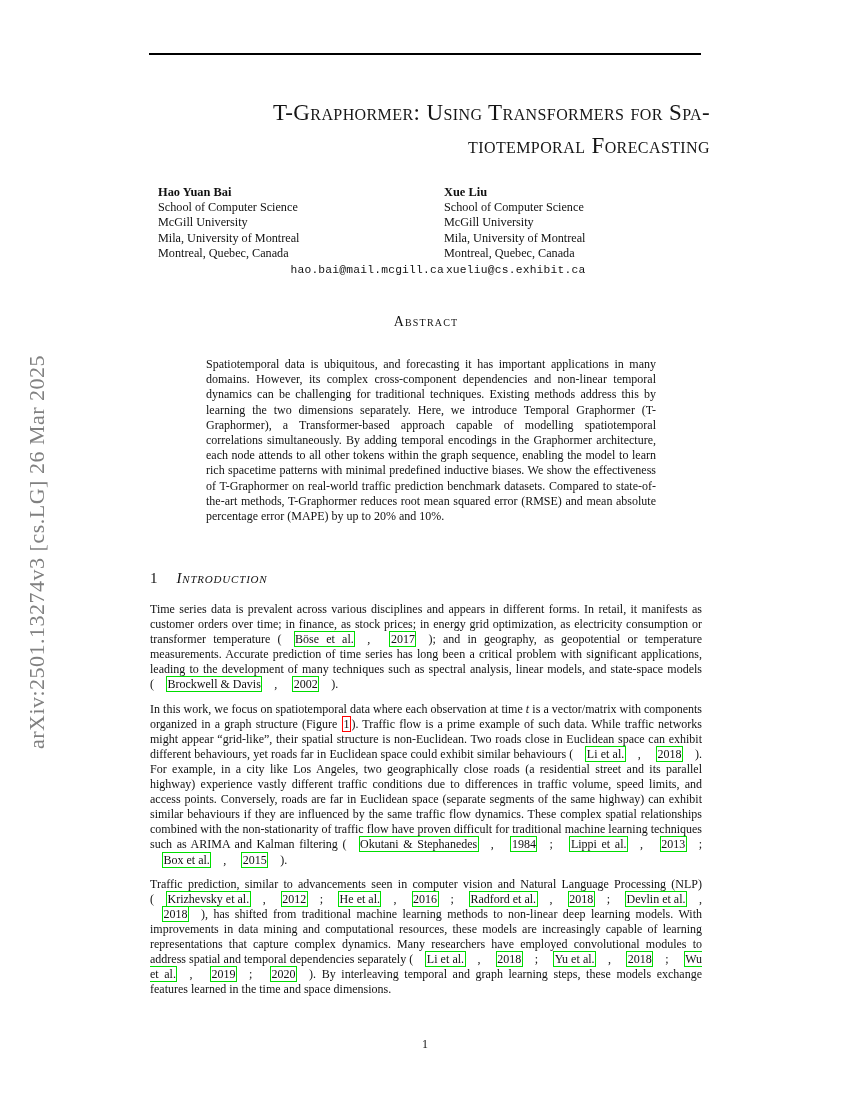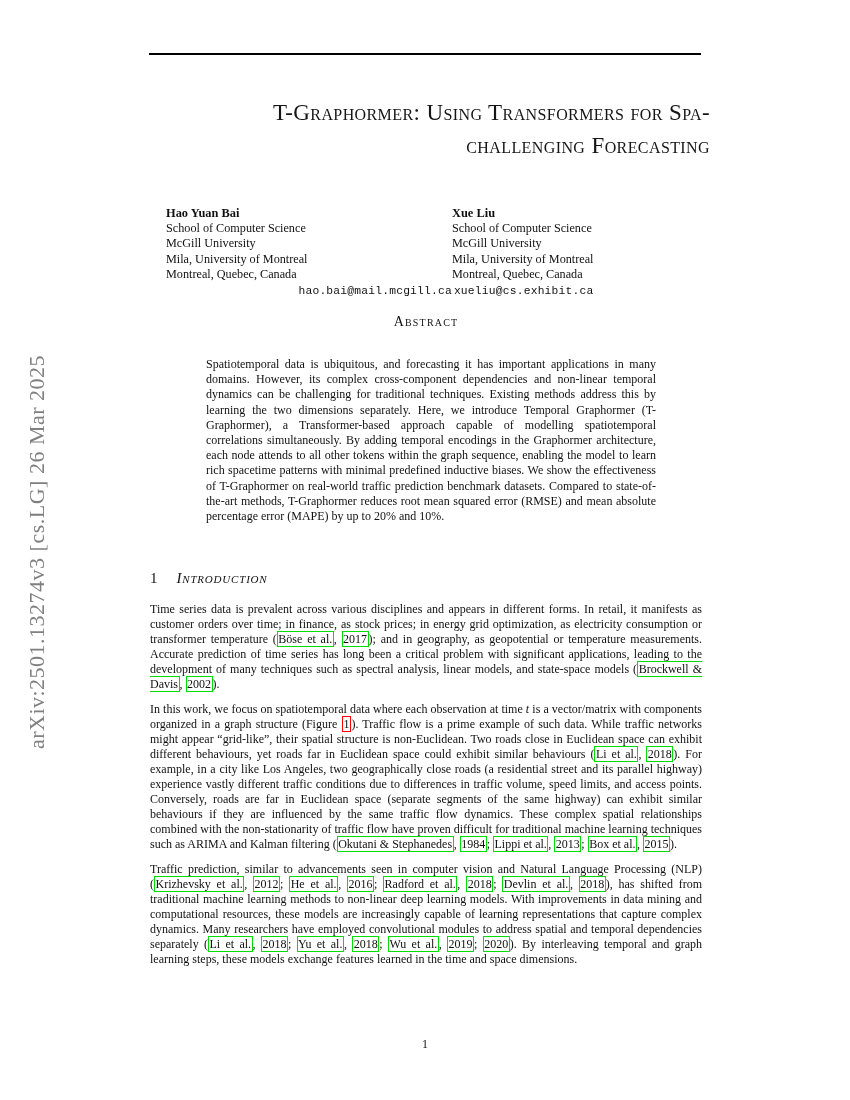--- a/index.html
+++ b/index.html
@@ -119,7 +119,7 @@
 
   <h1 class="title" style="font-weight:normal; margin:0;">
     <span>T-Graphormer: Using Transformers for Spa-</span><br>
-    <span>challenging Forecasting</span>
+    <span>tiotemporal Forecasting</span>
   </h1>
 
   <div class="authors">

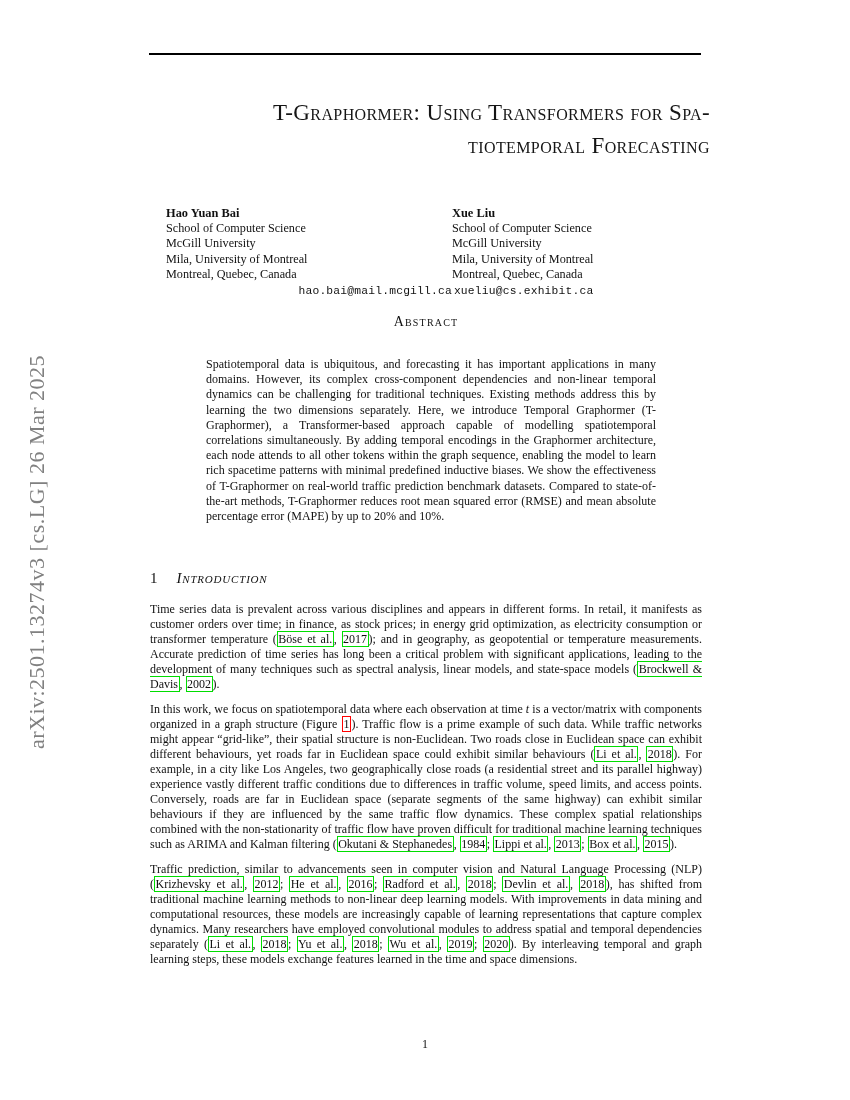--- a/index.html
+++ b/index.html
@@ -38,9 +38,9 @@
   }
   .authors {
     position: absolute;
-    left: 166px; top: 185px; width: 542px;
+    left: 158px; top: 185px; width: 542px;
     display: flex;
-    font-size: 12.2px; line-height: 15.2px; margin-top: 21px;
+    font-size: 12.2px; line-height: 15.2px;
   }
   .author-col-left { width: 286px; }
   .author-name { font-weight: bold; font-size: 12.4px; }

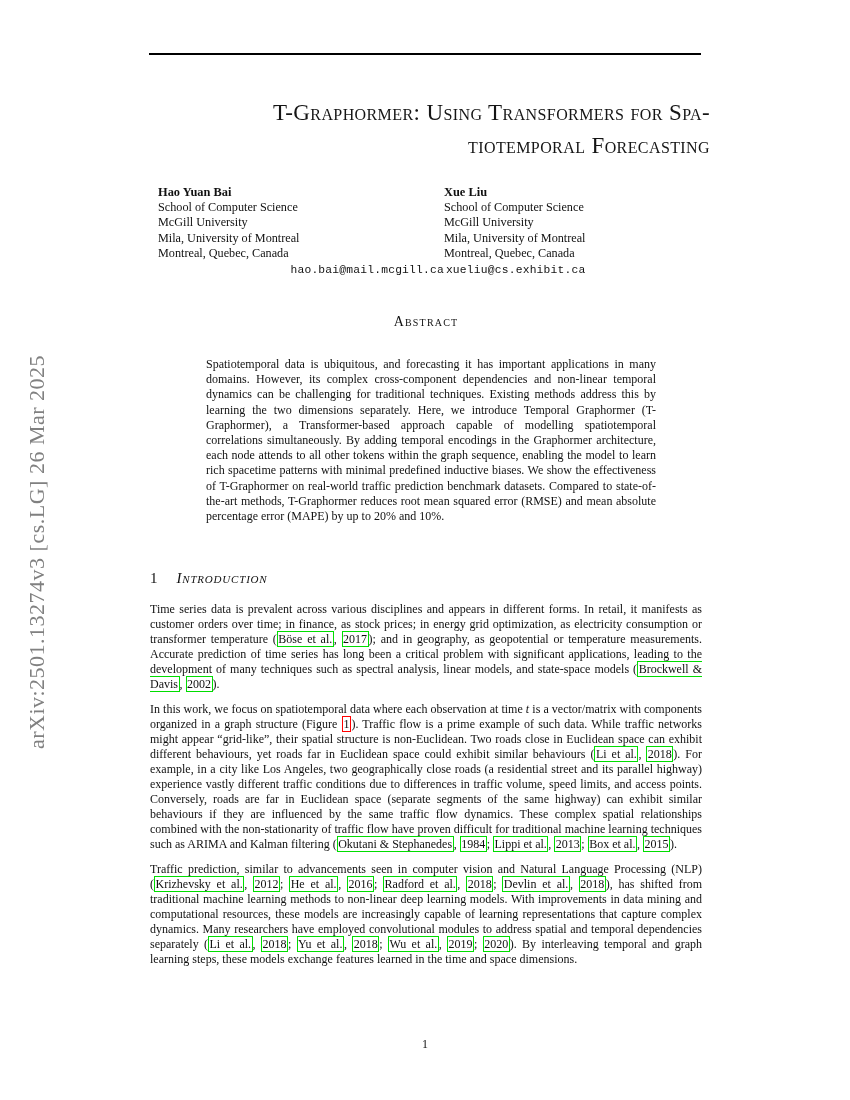--- a/index.html
+++ b/index.html
@@ -90,7 +90,7 @@
   .cite {
     border: 1px solid var(--citation_box, #00dd00);
     padding: 0 0.5px;
-    margin: 0 0;
+    margin: 0 12px;
     line-height: 11px;
     display: inline;
   }

